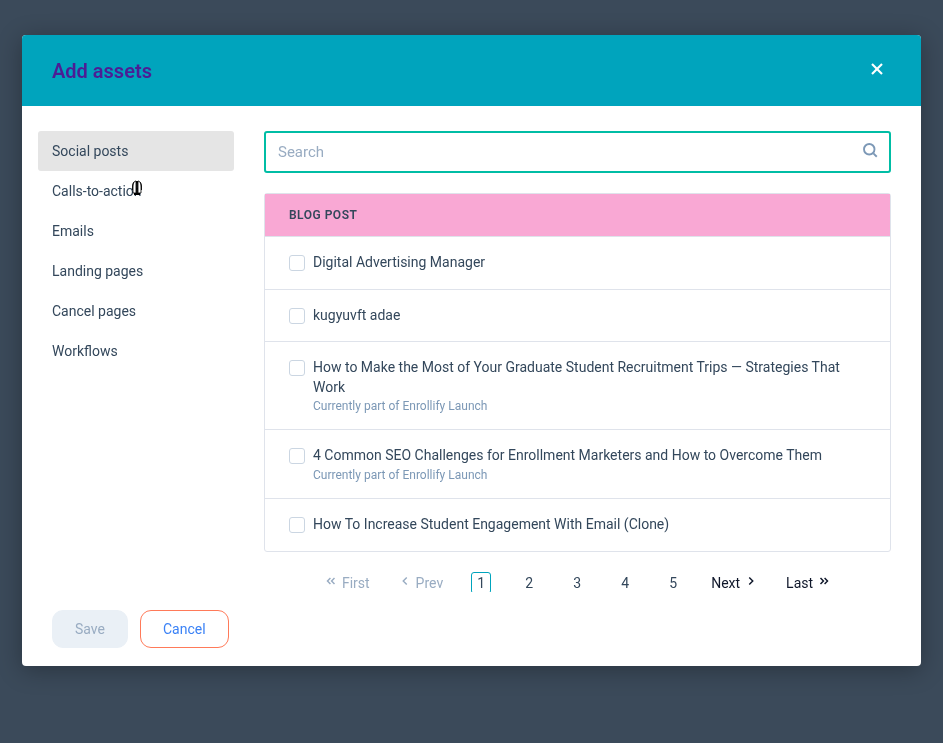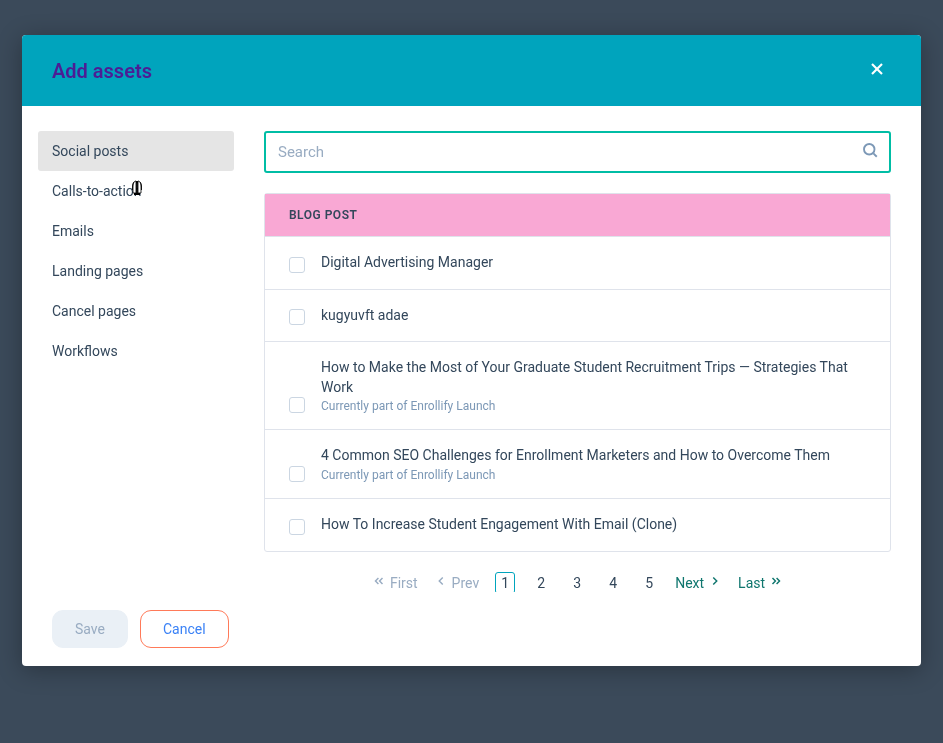--- a/index.html
+++ b/index.html
@@ -85,8 +85,8 @@
       padding: 16px 24px;
       border-bottom: 1px solid #dfe3eb;
       display: flex;
-      align-items: flex-end;
-      gap: 16px;
+      align-items: flex-start;
+      gap: 8px;
     }
     .table-row:last-child { border-bottom: none; }
     .checkbox {

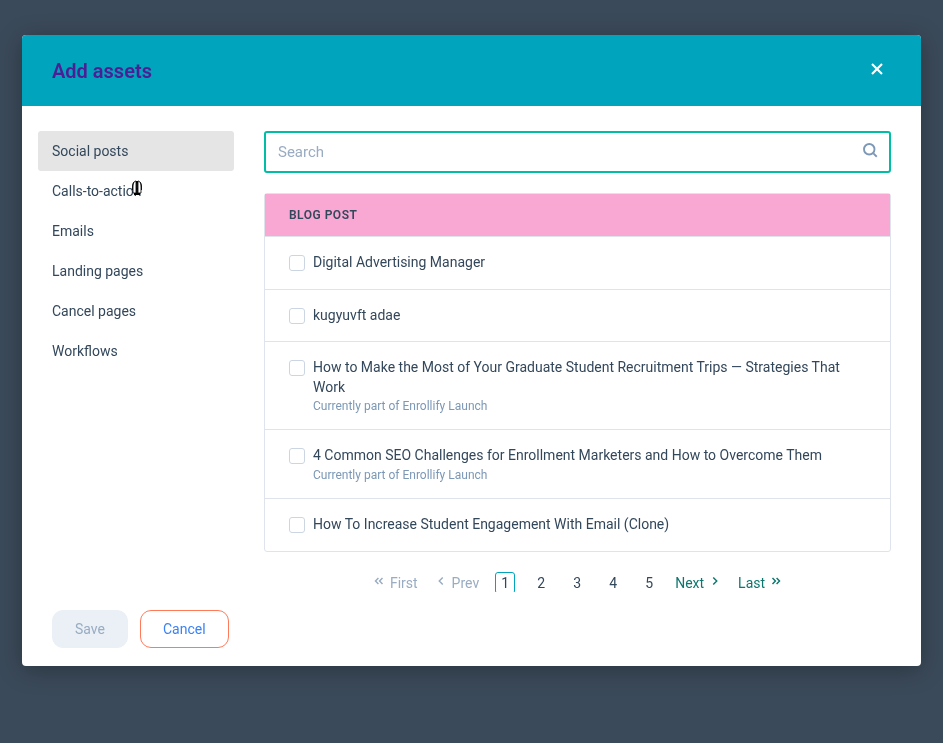--- a/index.html
+++ b/index.html
@@ -106,7 +106,7 @@
       display: flex;
       justify-content: center;
       align-items: center;
-      gap: 16px;
+      gap: 28px;
       padding: 20px 0;
     }
     .page-btn {

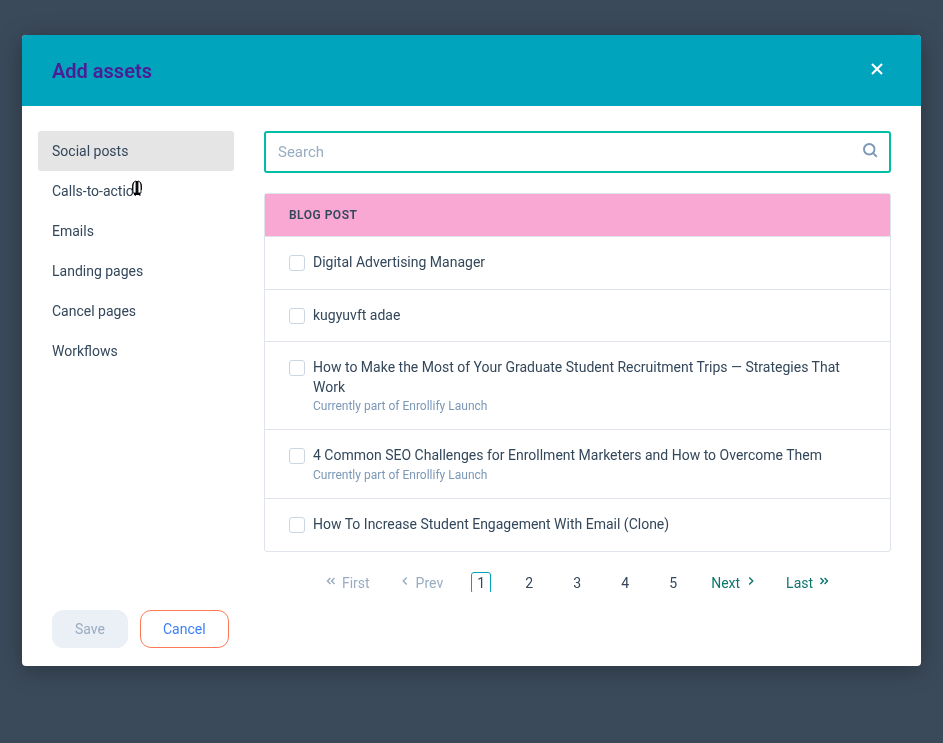--- a/index.html
+++ b/index.html
@@ -119,7 +119,7 @@
       align-items: center;
       gap: 4px;
     }
-    .page-btn.enabled { color: #0f766e; }
+    .page-btn.enabled { color: #0f172a; }
     .page-num {
       min-width: 20px;
       text-align: center;

